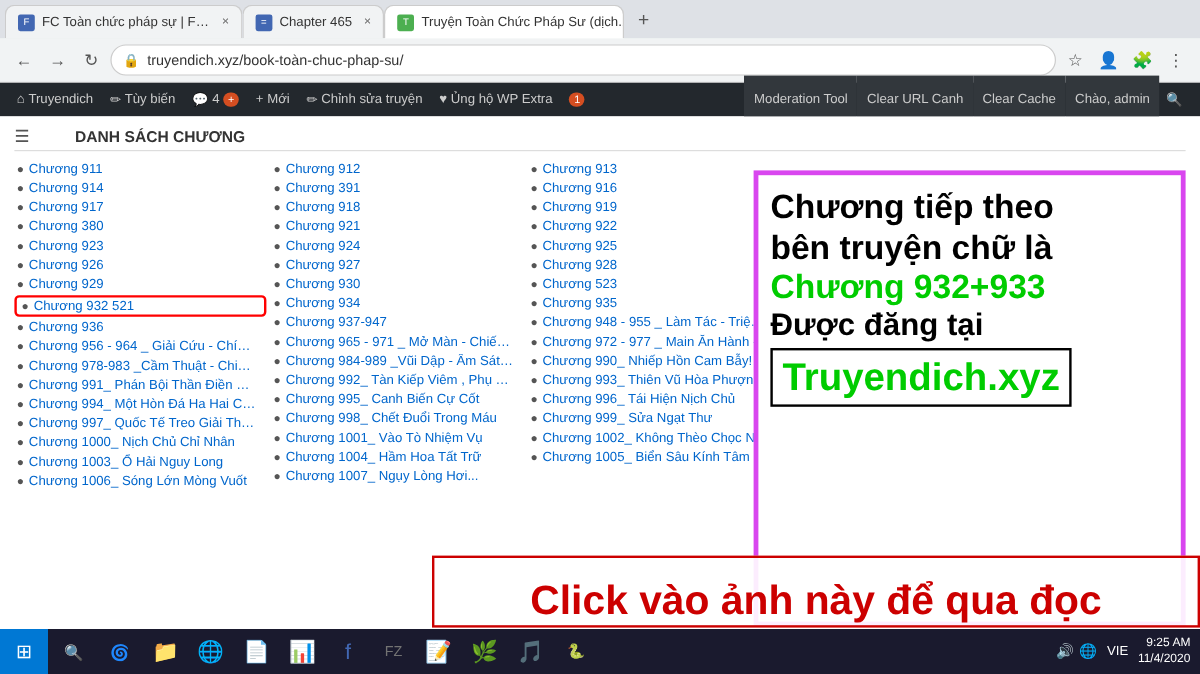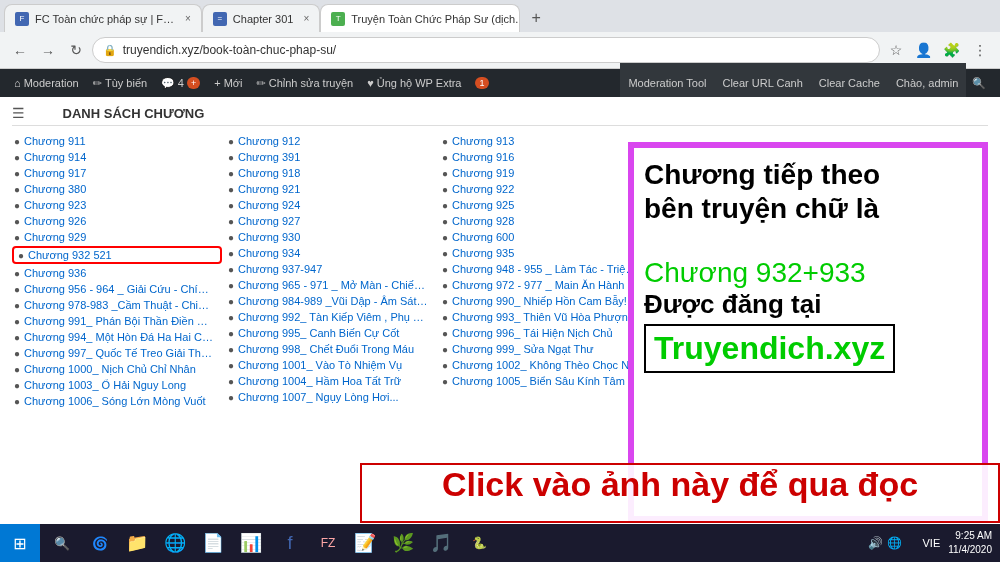--- a/index.html
+++ b/index.html
@@ -82,7 +82,7 @@
     </div>
     <div class="tab">
       <span class="tab-favicon">=</span>
-      <span>Chapter 301</span>
+      <span>Chapter 465</span>
       <span class="tab-close">×</span>
     </div>
     <div class="tab active">

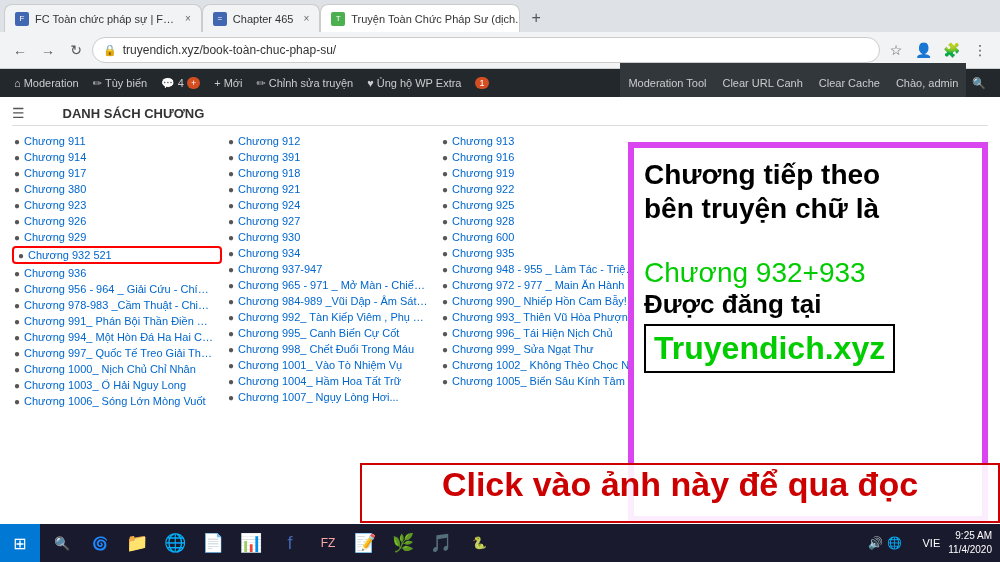--- a/index.html
+++ b/index.html
@@ -113,7 +113,7 @@
 <div class="wp-toolbar">
   <div class="wp-toolbar-item">
     <span>⌂</span>
-    <span>Moderation</span>
+    <span>Truyendich</span>
   </div>
   <div class="wp-toolbar-item">
     <span>✏</span>

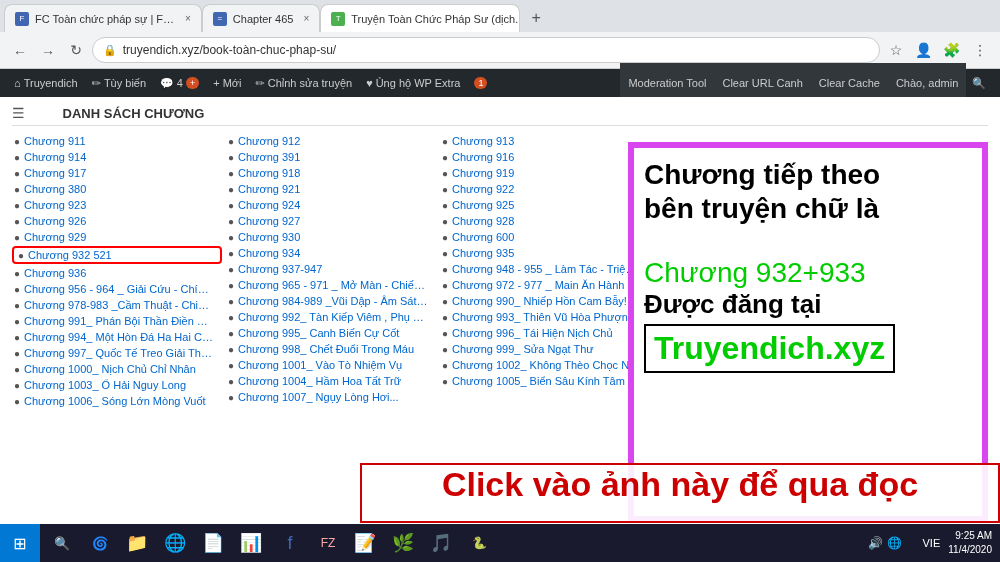--- a/index.html
+++ b/index.html
@@ -43,7 +43,7 @@
     .chapter-highlighted { border: 2px solid red; border-radius: 4px; padding: 1px 4px; background: #fff; }
     
     
-    .promo-box { position: absolute; right: 0; top: 8px; width: 360px; height: 380px; background: #fff; border: 6px solid #d946ef; padding: 10px; }
+    .promo-box { position: absolute; right: 0; top: 8px; width: 360px; height: 380px; background: #fff; border: 4px solid #d946ef; padding: 10px; }
     .promo-text-1 { font-size: 28px; font-weight: 900; color: #000; line-height: 1.2; }
     .promo-text-2 { font-size: 28px; font-weight: 400; color: #00cc00; margin-top: 32px; }
     .promo-text-3 { font-size: 26px; font-weight: 900; color: #000; }

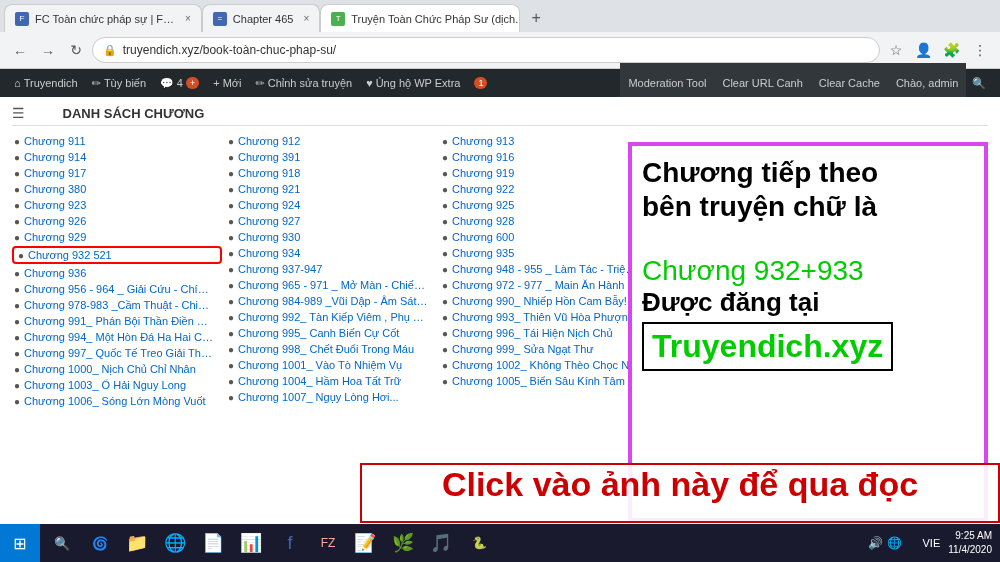--- a/index.html
+++ b/index.html
@@ -334,7 +334,7 @@
         </div>
       <div class="chapter-item">
           <span class="chapter-dot">●</span>
-          <span>Chương 600</span>
+          <span>Chương 523</span>
         </div>
       <div class="chapter-item">
           <span class="chapter-dot">●</span>

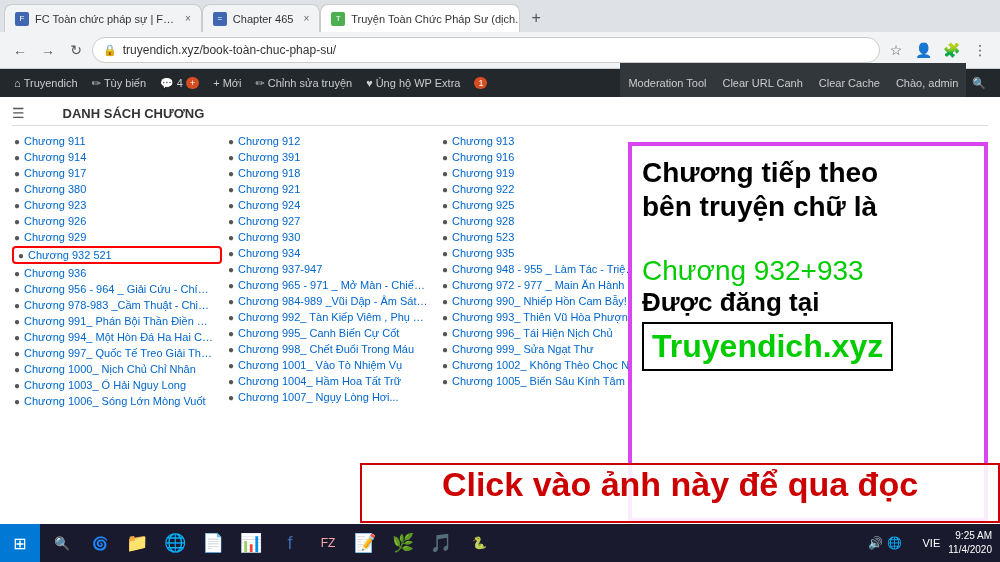--- a/index.html
+++ b/index.html
@@ -45,7 +45,7 @@
     
     .promo-box { position: absolute; right: 0; top: 8px; width: 360px; height: 380px; background: #fff; border: 4px solid #d946ef; padding: 10px; }
     .promo-text-1 { font-size: 28px; font-weight: 900; color: #000; line-height: 1.2; }
-    .promo-text-2 { font-size: 28px; font-weight: 400; color: #00cc00; margin-top: 32px; }
+    .promo-text-2 { font-size: 28px; font-weight: 700; color: #00cc00; }
     .promo-text-3 { font-size: 26px; font-weight: 900; color: #000; }
     .promo-site { font-size: 32px; font-weight: 900; color: #00cc00; border: 2px solid #000; padding: 4px 8px; margin-top: 4px; display: inline-block; }
     

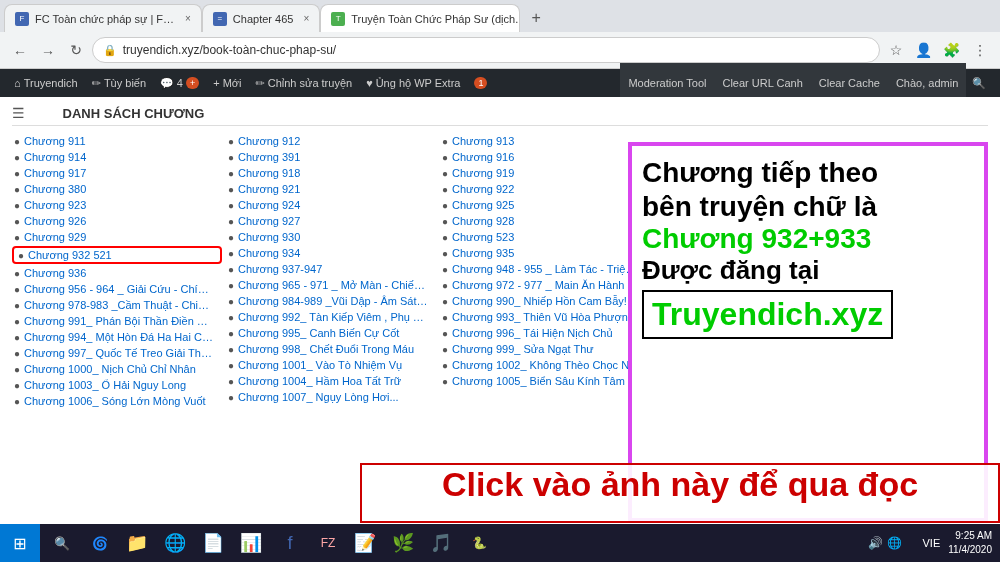--- a/index.html
+++ b/index.html
@@ -49,7 +49,7 @@
     .promo-text-3 { font-size: 26px; font-weight: 900; color: #000; }
     .promo-site { font-size: 32px; font-weight: 900; color: #00cc00; border: 2px solid #000; padding: 4px 8px; margin-top: 4px; display: inline-block; }
     
-    .click-overlay { position: absolute; right: 0; bottom: 40px; width: 640px; height: 60px; background: rgba(255,255,255,0.9); border: 2px solid #cc0000; display: flex; align-items: flex-start; justify-content: center; }
+    .click-overlay { position: absolute; right: 0; bottom: 40px; width: 640px; height: 60px; background: rgba(255,255,255,0.9); border: 2px solid #cc0000; display: flex; align-items: flex-end; justify-content: center; }
     .click-text { font-size: 34px; font-weight: 900; color: #cc0000; }
     
     

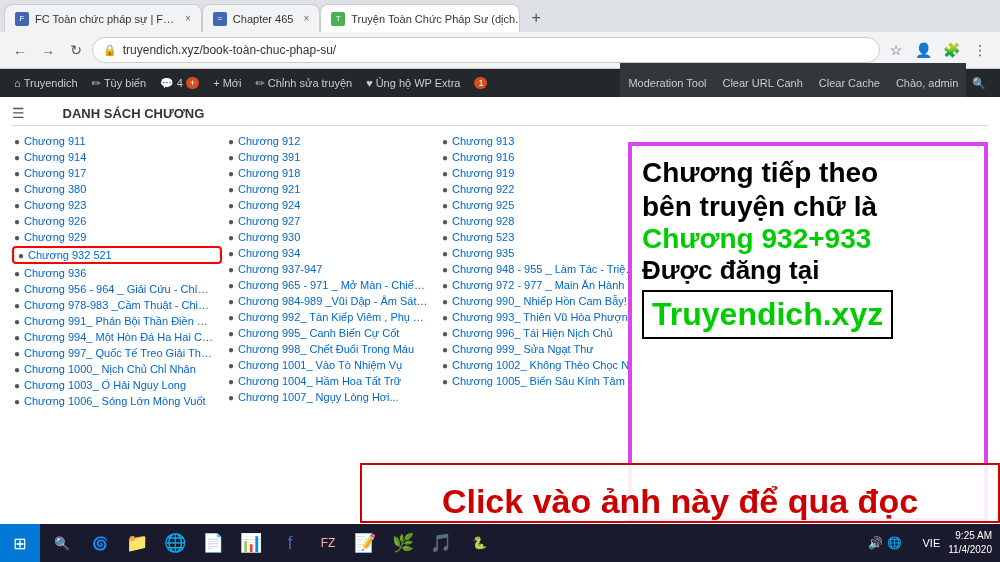--- a/index.html
+++ b/index.html
@@ -446,7 +446,7 @@
     <div class="taskbar-icon">📄</div>
     <div class="taskbar-icon">📊</div>
     <div class="taskbar-icon" style="font-size:18px;color:#4267B2;">f</div>
-    <div class="taskbar-icon" style="font-size:12px;color:#fca5a5;">FZ</div>
+    <div class="taskbar-icon" style="font-size:12px;color:#737373;">FZ</div>
     <div class="taskbar-icon">📝</div>
     <div class="taskbar-icon">🌿</div>
     <div class="taskbar-icon">🎵</div>

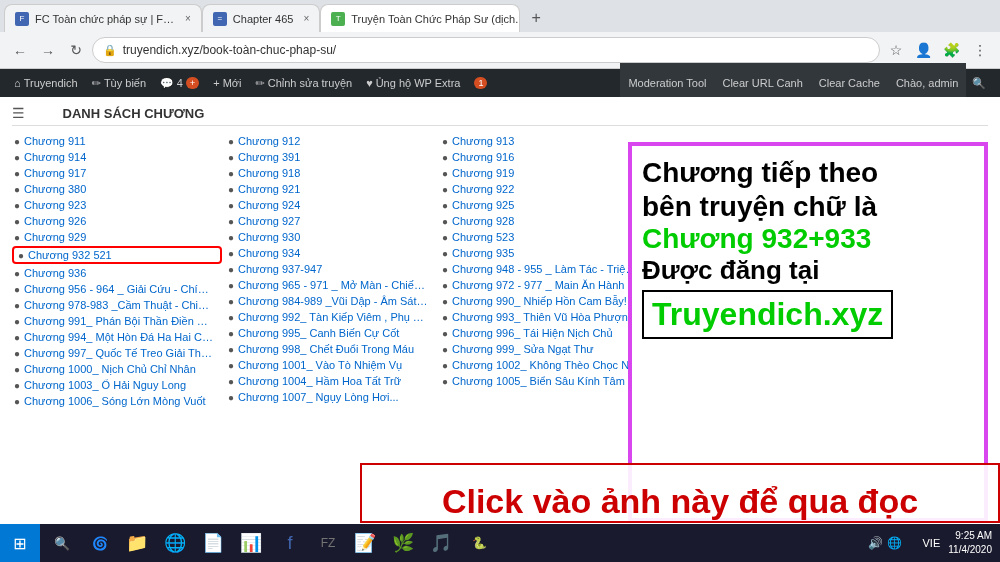--- a/index.html
+++ b/index.html
@@ -66,7 +66,7 @@
     .taskbar-icon { width: 36px; height: 36px; display: flex; align-items: center; justify-content: center; font-size: 18px; cursor: pointer; }
     .taskbar-right { margin-left: auto; display: flex; align-items: center; gap: 8px; padding-right: 8px; }
     .taskbar-time { color: #fff; font-size: 10px; text-align: right; line-height: 1.4; }
-    .taskbar-lang { color: #fff; font-size: 11px; margin-left: 12px; }
+    .taskbar-lang { color: #fff; font-size: 11px; }
     .taskbar-sys-icons { display: flex; align-items: center; gap: 4px; color: #fff; font-size: 12px; }
   </style>
 </head>

